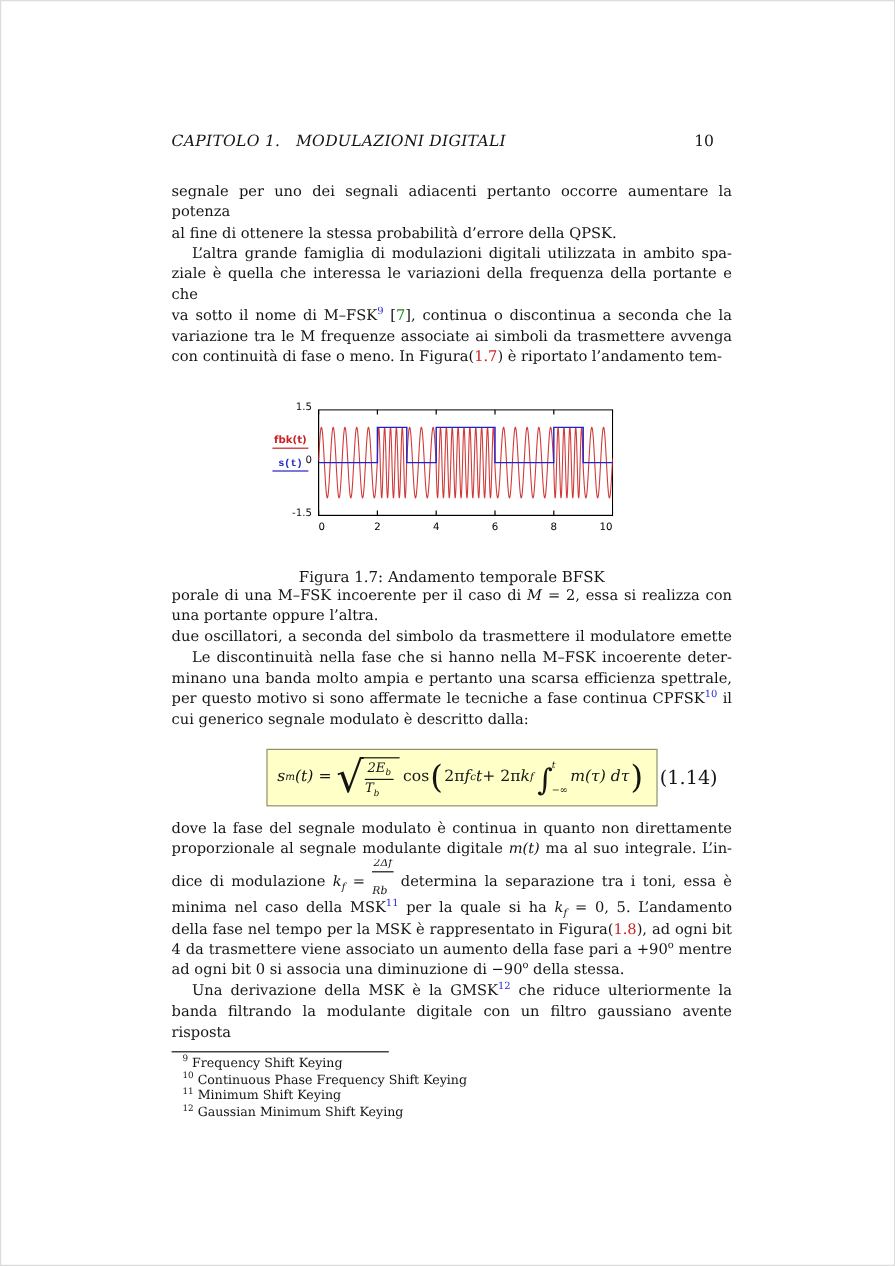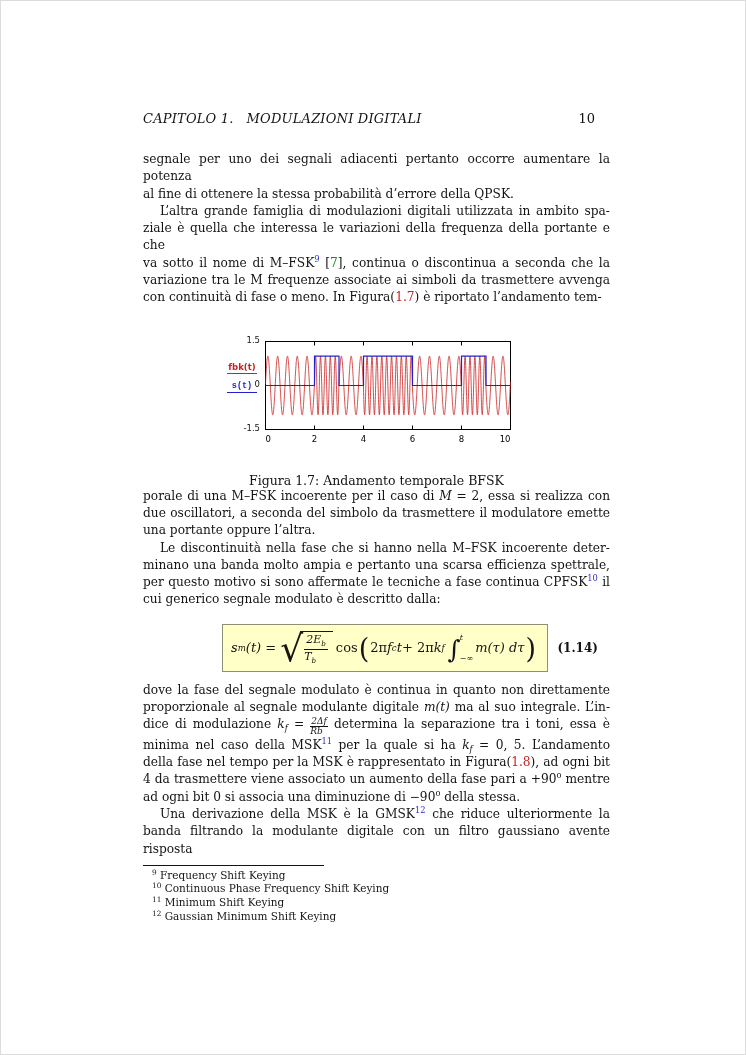--- a/index.html
+++ b/index.html
@@ -136,8 +136,8 @@
   <div>
       <div class="para">
         <div class="line"><span class="run ">porale di una M–FSK incoerente per il caso di </span><span class="run i">M</span><span class="run "> = 2, essa si realizza con</span></div>
+        <div class="line last"><span class="run ">una portante oppure l’altra.</span></div>
         <div class="line"><span class="run ">due oscillatori, a seconda del simbolo da trasmettere il modulatore emette</span></div>
-        <div class="line last"><span class="run ">una portante oppure l’altra.</span></div>
       </div>
       <div class="para">
         <div class="line indent"><span class="run ">Le discontinuità nella fase che si hanno nella M–FSK incoerente deter-</span></div>

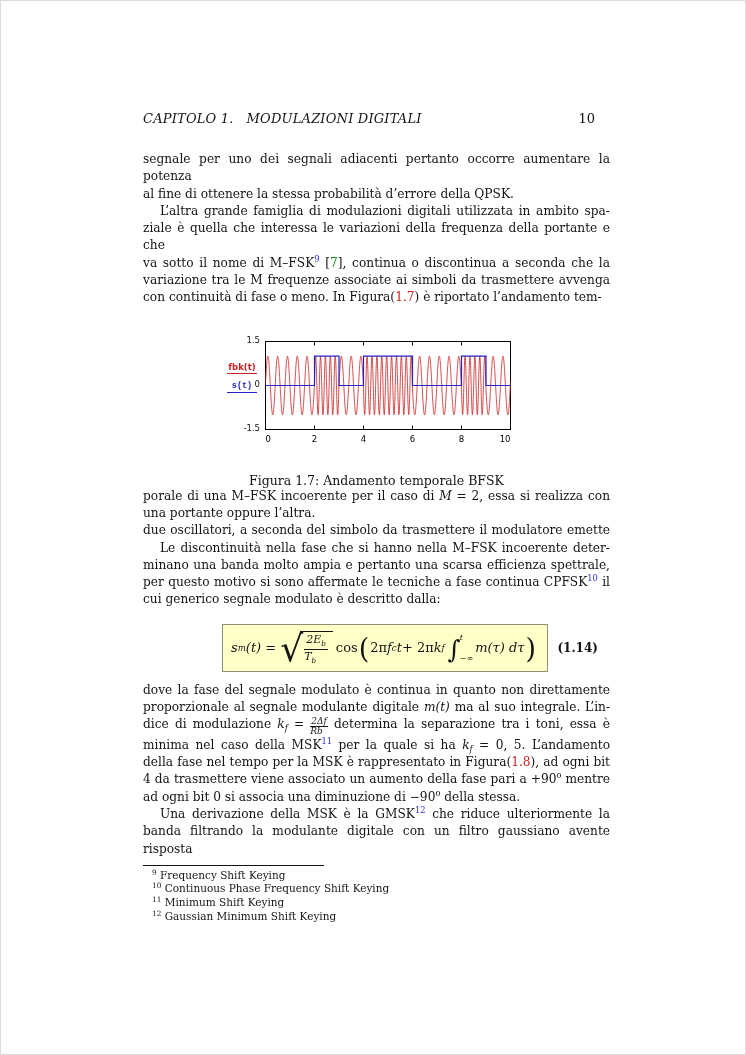--- a/index.html
+++ b/index.html
@@ -64,7 +64,7 @@
   .int-glyph{font-size:25px;line-height:0;transform:translateY(2px);}
   .int-lims{display:inline-flex;flex-direction:column;justify-content:space-between;height:30px;font-size:8px;font-style:italic;margin-left:-1px;}
   .int-lims span:first-child{align-self:flex-start;}
-  .eqnum{margin-left:auto;margin-right:12px;font-size:12px;font-weight:bold;}
+  .eqnum{margin-left:auto;margin-right:12px;font-size:16px;}
 
   
   .footnotes{margin-top:7px;}

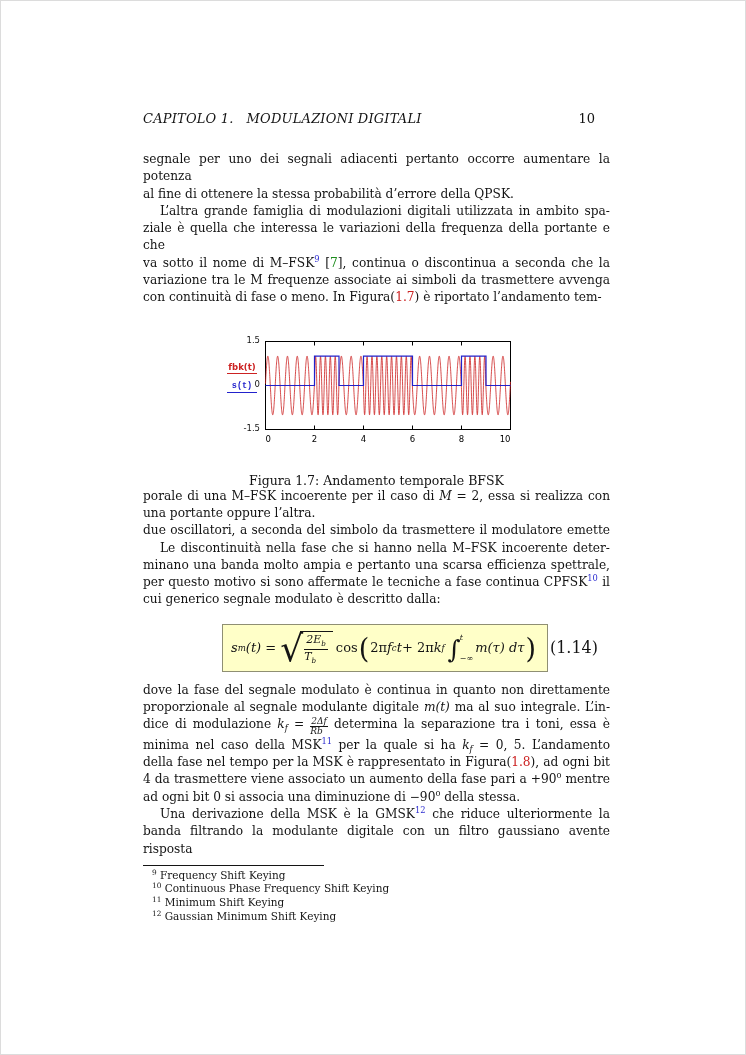--- a/index.html
+++ b/index.html
@@ -33,7 +33,7 @@
   .run.ref{color:#cc2222;}
   .ifrac{display:inline-block;vertical-align:-6px;text-align:right;font-size:9px;line-height:1.05;font-style:italic;}
   .ifrac .ifnum{display:block;border-bottom:1px solid #141414;padding:0 1px;}
-  .ifrac .ifden{display:block;}
+  .ifrac .ifden{display:block;margin-top:12px;}
 
   
   .figure{position:relative;margin:16px 0 0 84px;width:320px;height:122px;}

